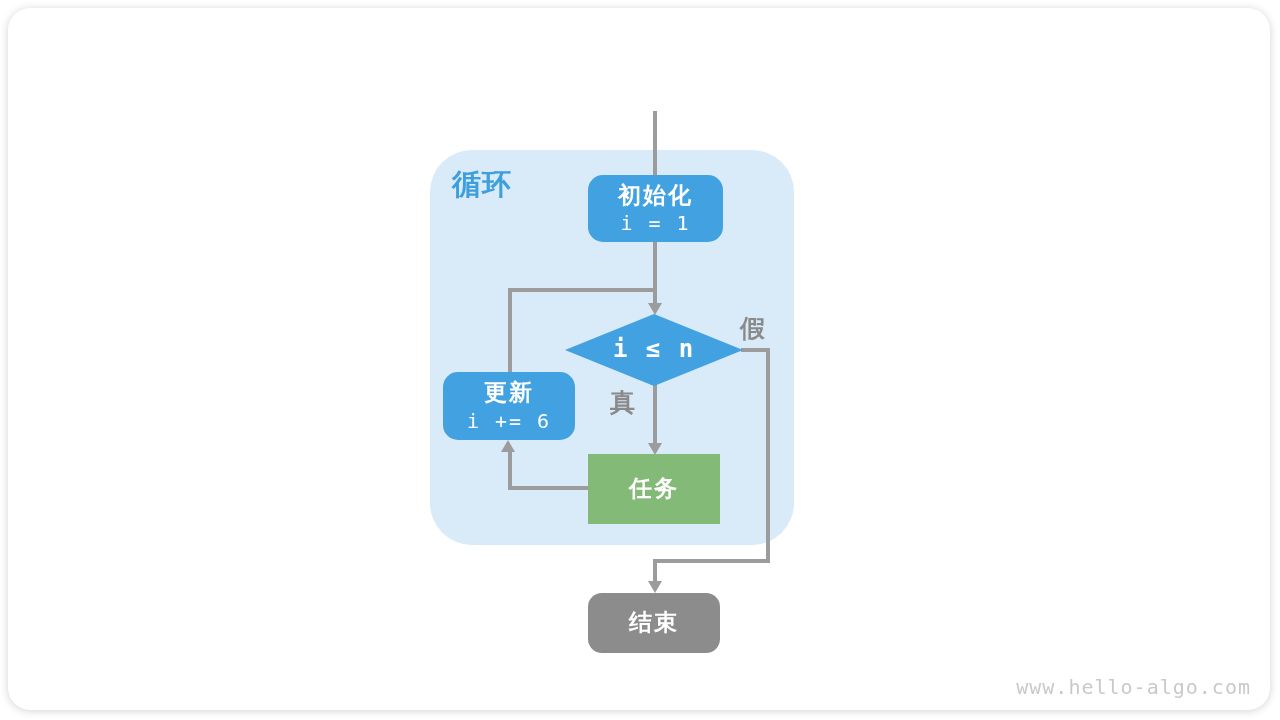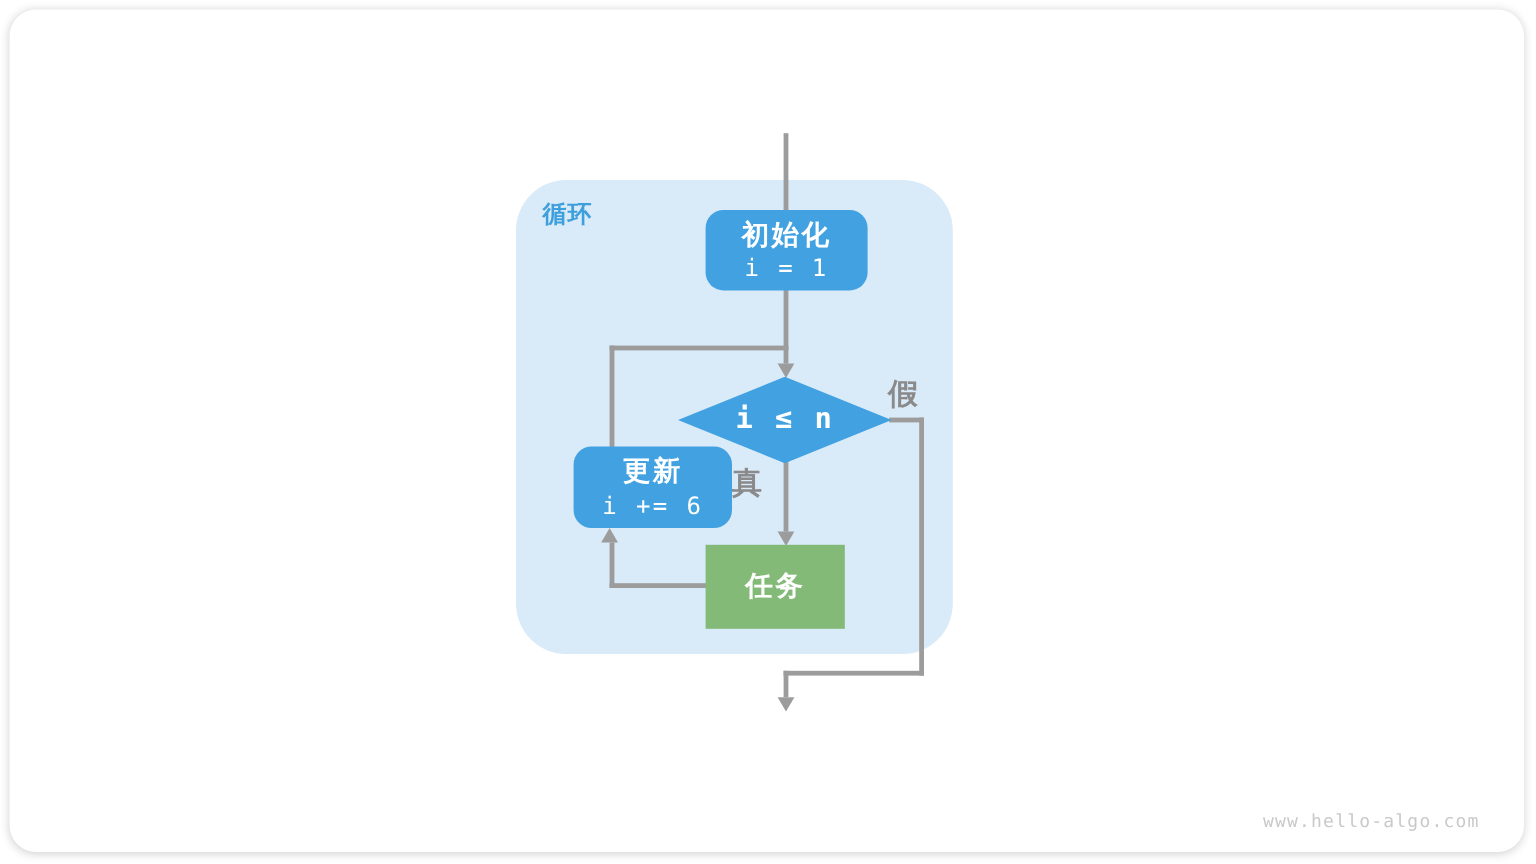--- a/index.html
+++ b/index.html
@@ -18,7 +18,7 @@
   }
   .loop-label{
     position:absolute;left:452px;top:165px;
-    color:var(--loop-blue);font-size:20px;font-weight:bold;letter-spacing:1px;
+    color:var(--loop-blue);font-size:29px;font-weight:bold;letter-spacing:1px;
   }
   .node{
     position:absolute;display:flex;flex-direction:column;

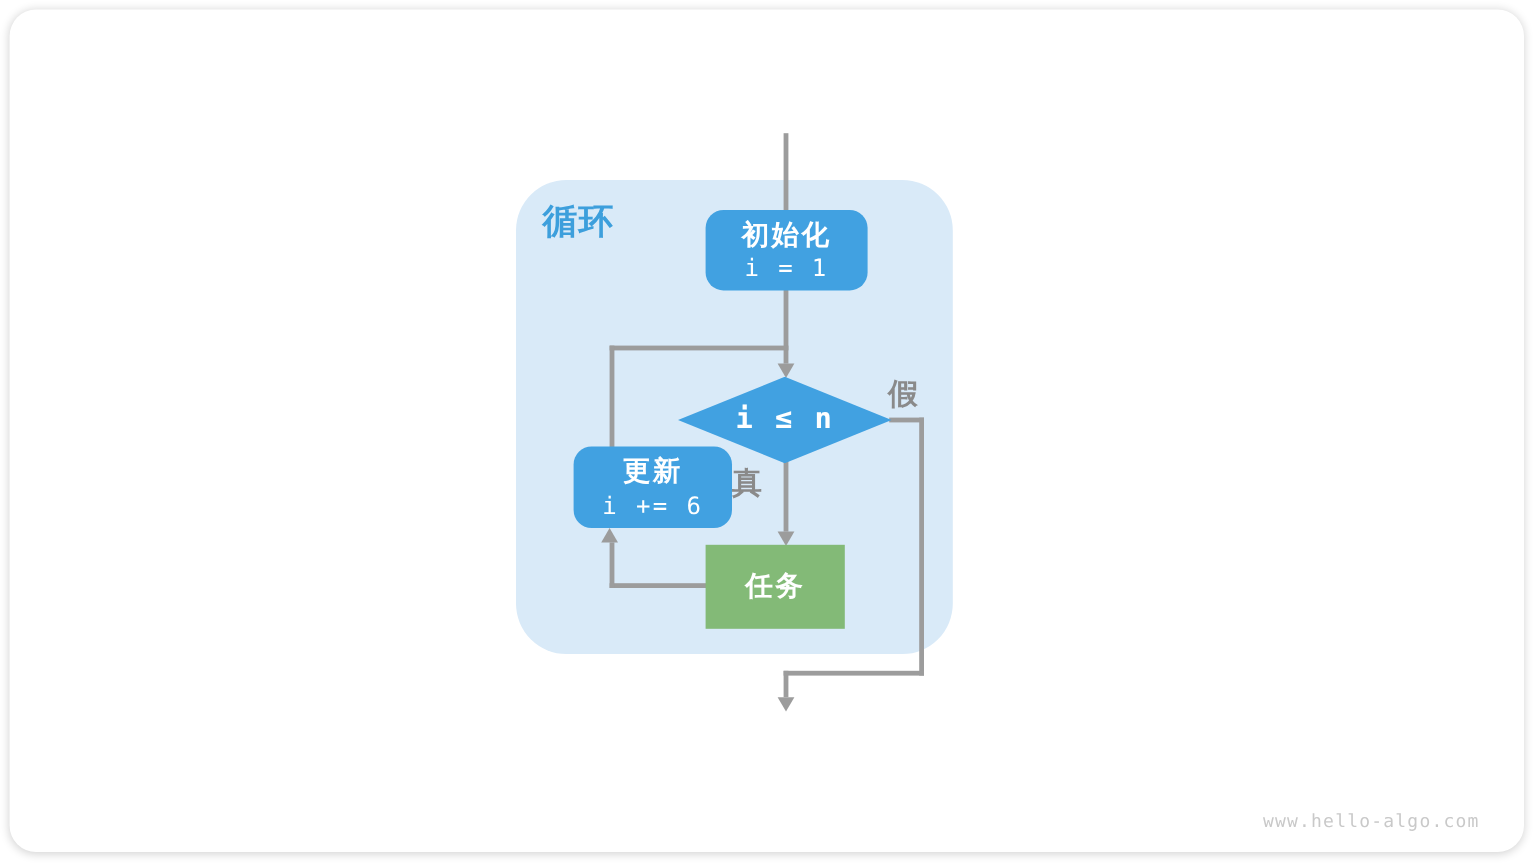--- a/index.html
+++ b/index.html
@@ -35,7 +35,7 @@
   .process-green{background:var(--green);}
   #node-start{left:590px;top:52px;width:130px;height:60px;}
   #node-init{left:588px;top:175px;width:135px;height:67px;}
-  #node-update{left:443px;top:372px;width:132px;height:68px;margin-left:35px;}
+  #node-update{left:443px;top:372px;width:132px;height:68px;}
   #node-task{left:588px;top:454px;width:116px;height:70px;}
   #node-end{left:588px;top:593px;width:132px;height:60px;}
   #node-cond{

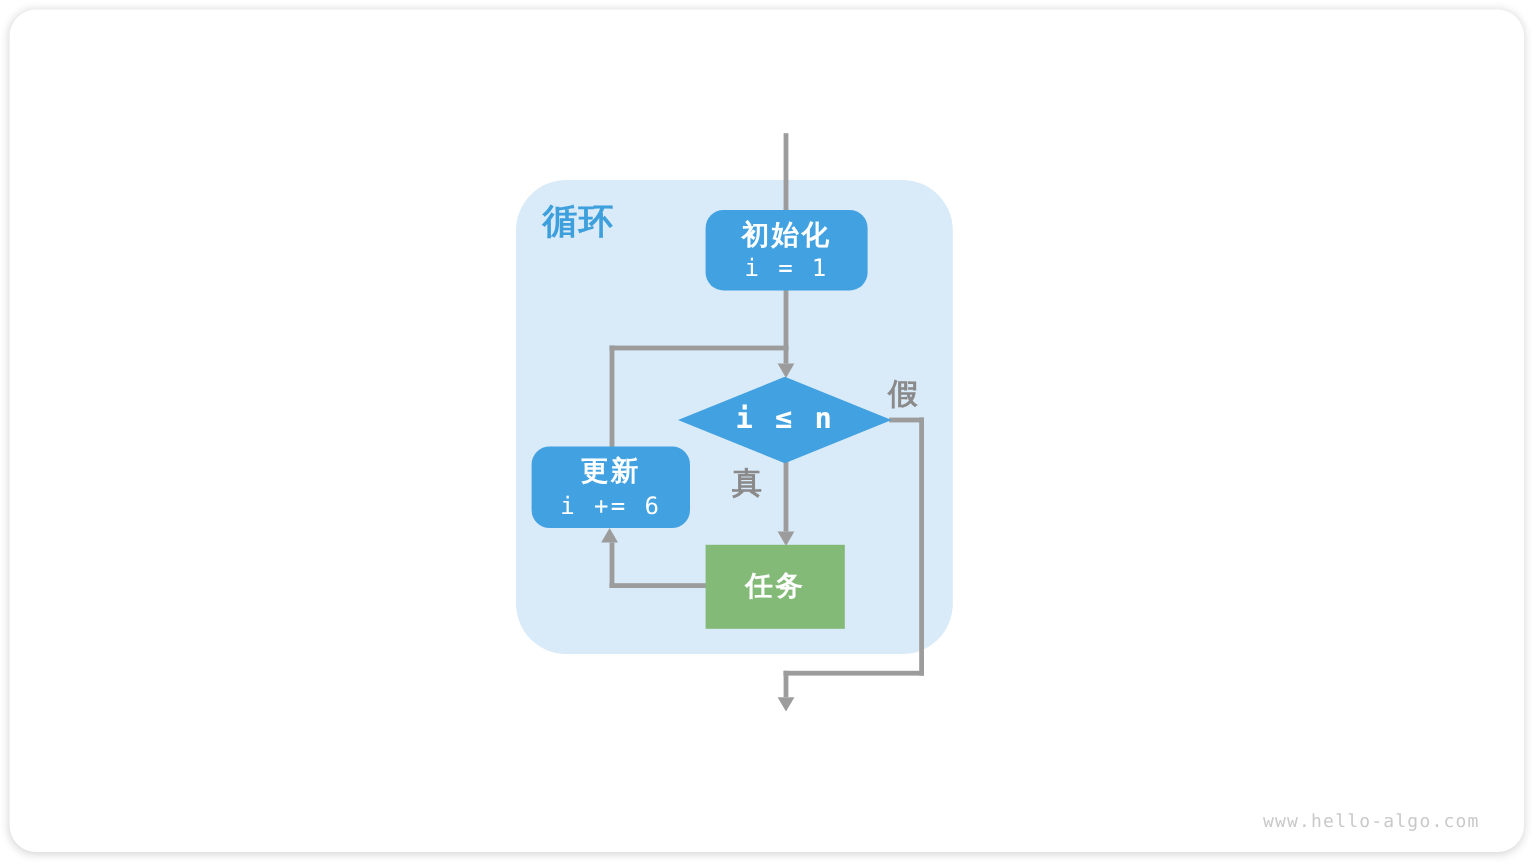--- a/index.html
+++ b/index.html
@@ -36,7 +36,7 @@
   #node-start{left:590px;top:52px;width:130px;height:60px;}
   #node-init{left:588px;top:175px;width:135px;height:67px;}
   #node-update{left:443px;top:372px;width:132px;height:68px;}
-  #node-task{left:588px;top:454px;width:116px;height:70px;}
+  #node-task{left:588px;top:454px;width:132px;height:70px;}
   #node-end{left:588px;top:593px;width:132px;height:60px;}
   #node-cond{
     left:565px;top:314px;width:178px;height:72px;background:var(--blue);

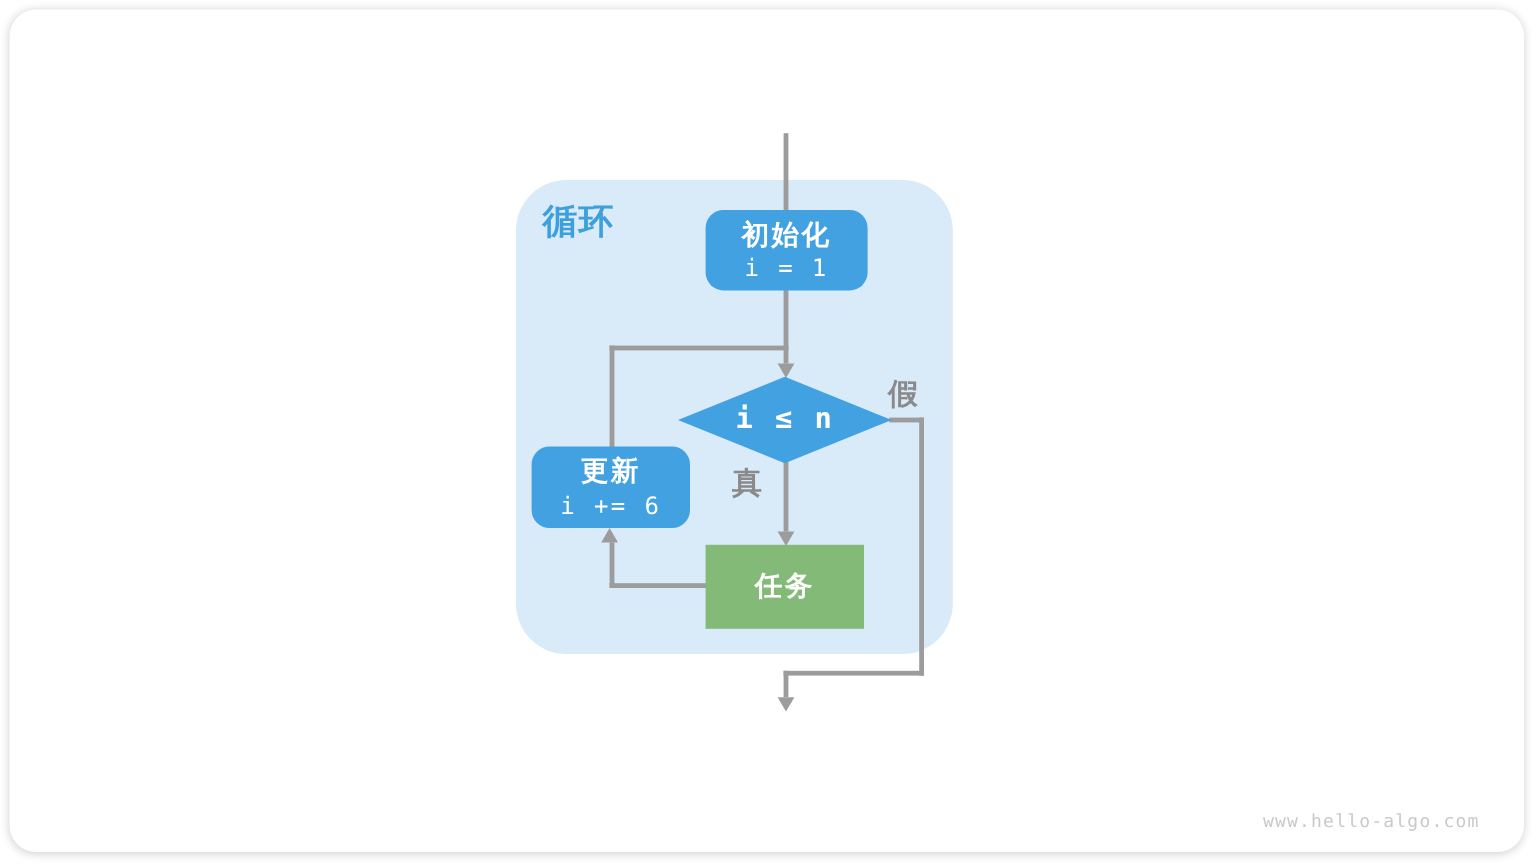--- a/index.html
+++ b/index.html
@@ -113,6 +113,9 @@
     <span>任务</span>
   </div>
 
+  <div class="node terminal" id="node-end">
+    <span>结束</span>
+  </div>
 
   <div class="watermark">www.hello-algo.com</div>
 </div>

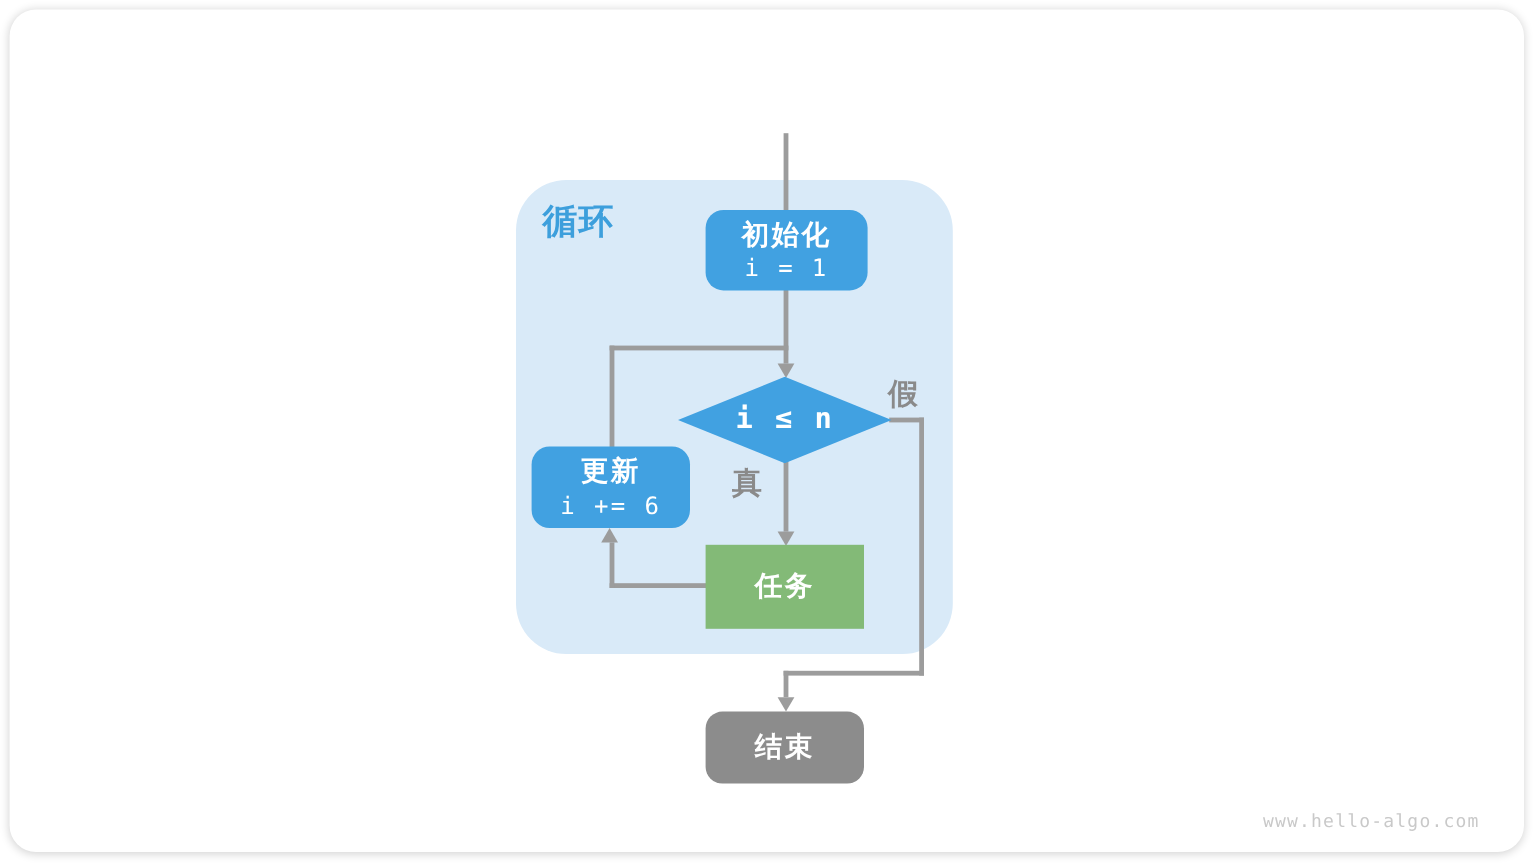--- a/index.html
+++ b/index.html
@@ -61,8 +61,8 @@
     border-bottom:12px solid var(--line);
   }
   .watermark{
-    position:absolute;right:47px;top:675px;
-    font-family:"DejaVu Sans Mono",monospace;font-size:15px;color:#c9c9c9;
+    position:absolute;right:29px;top:675px;
+    font-family:"DejaVu Sans Mono",monospace;font-size:20px;color:#c9c9c9;
     letter-spacing:1px;
   }
 </style>

